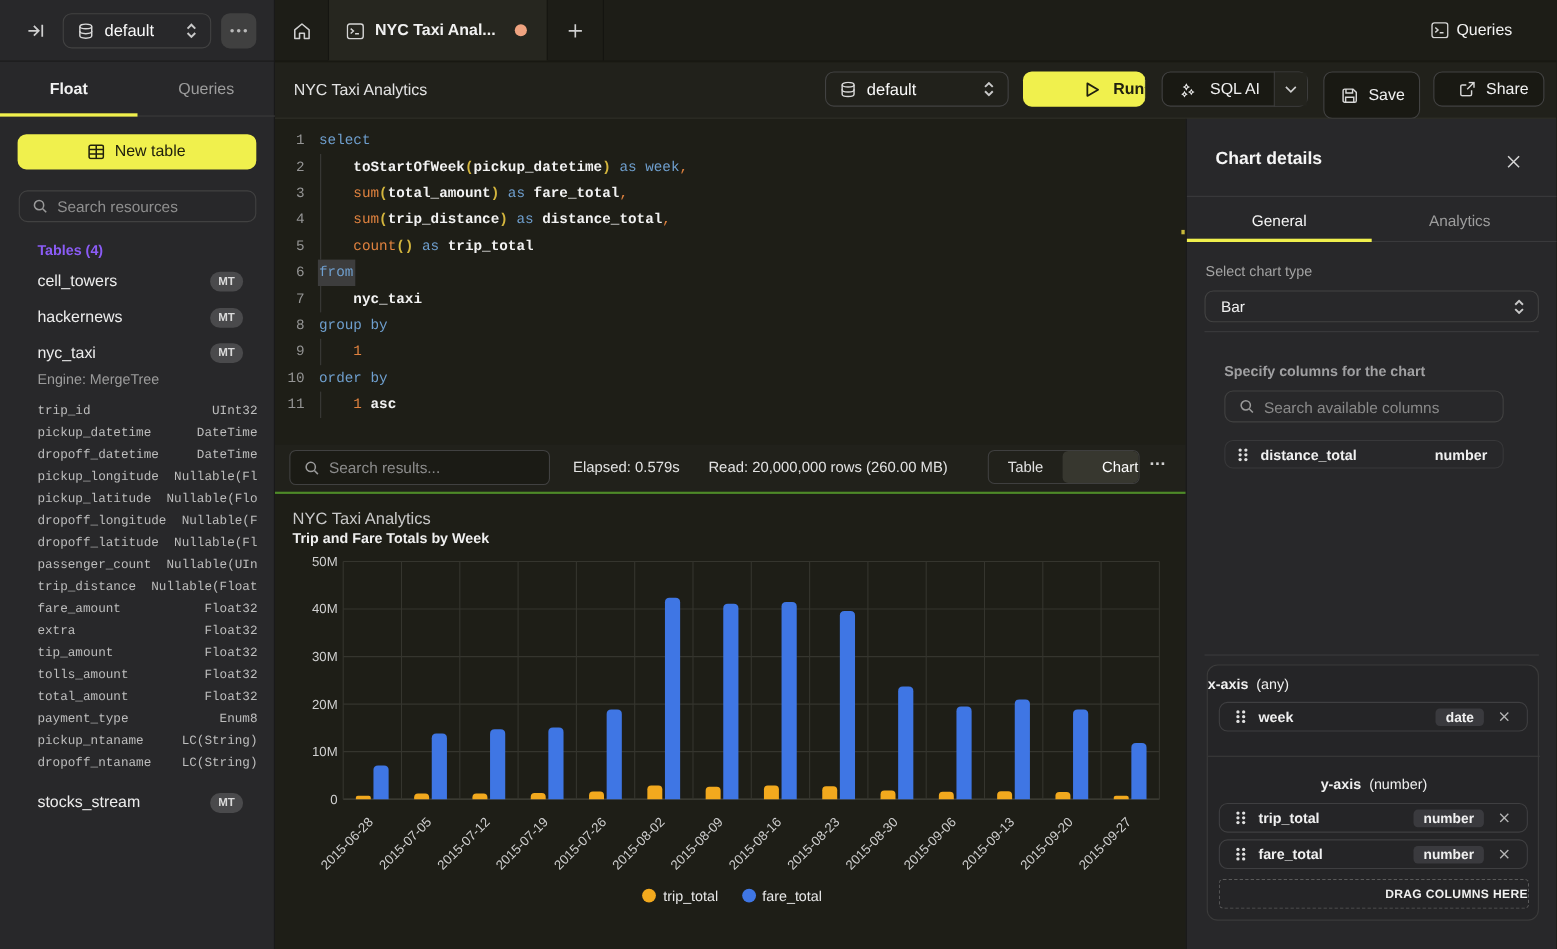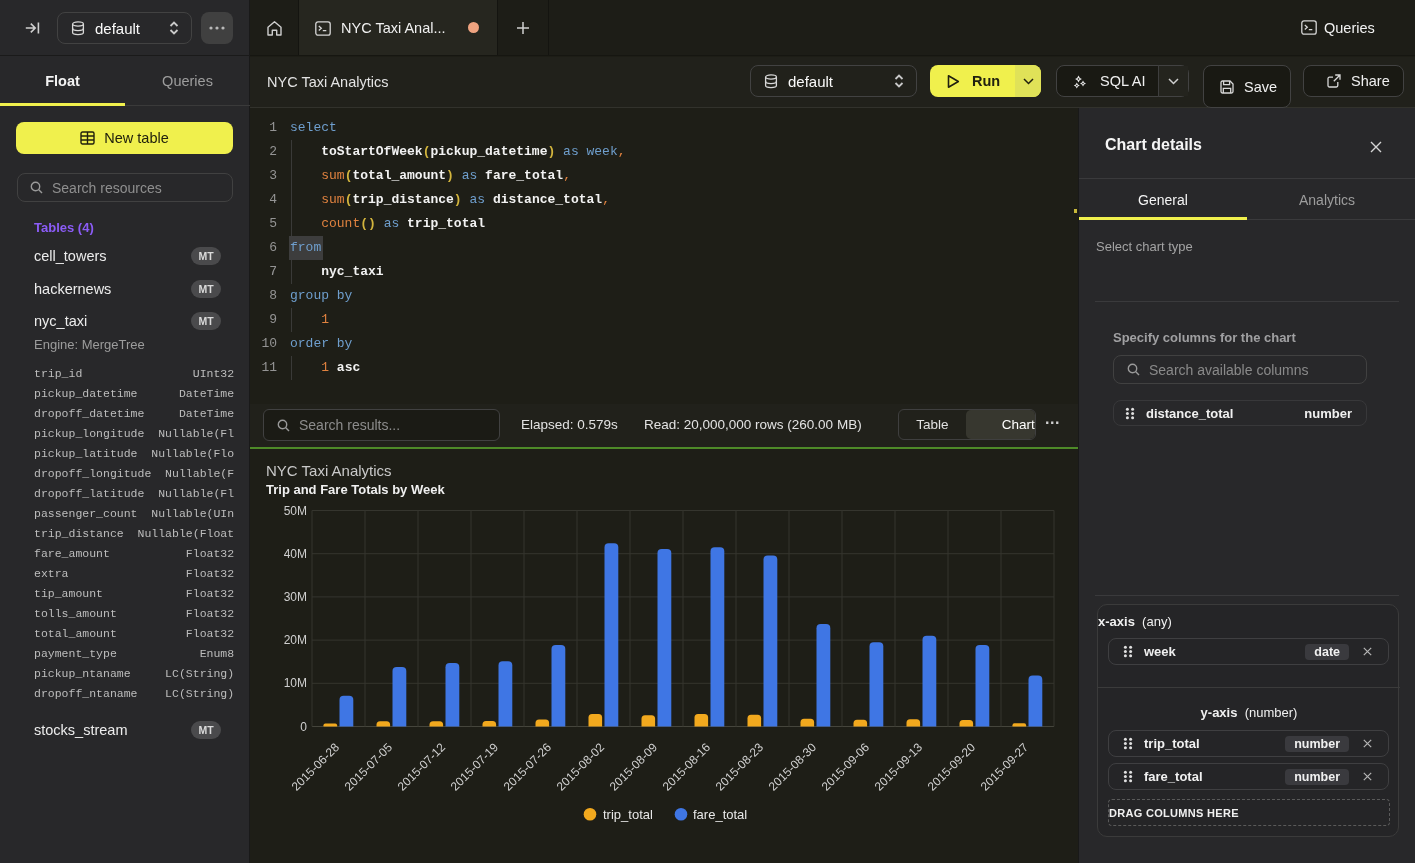--- a/index.html
+++ b/index.html
@@ -136,7 +136,7 @@
     <rect x="0.8" y="0.8" width="14.4" height="13.4" rx="2.2"></rect>
     <path d="M3.8 5 L6.3 7.2 L3.8 9.4 M7.8 9.7 H11.3"></path>
   </svg>
-  <span class="abs" style="left:91px;top:20px;font-size:14.5px;color:#f0f0f0;font-weight:400;">NYC Taxi Anal...</span>
+  <span class="abs" style="left:91px;top:20px;font-size:14.5px;color:#f0f0f0;font-weight:700;">NYC Taxi Anal...</span>
   <div class="abs" style="left:218px;top:22px;width:11px;height:11px;border-radius:50%;background:#efa380;"></div>
 
   <svg class="abs" style="left:266px;top:21px" width="14" height="14" viewBox="0 0 14 14" fill="none" stroke="#d0d0d0" stroke-width="1.5">

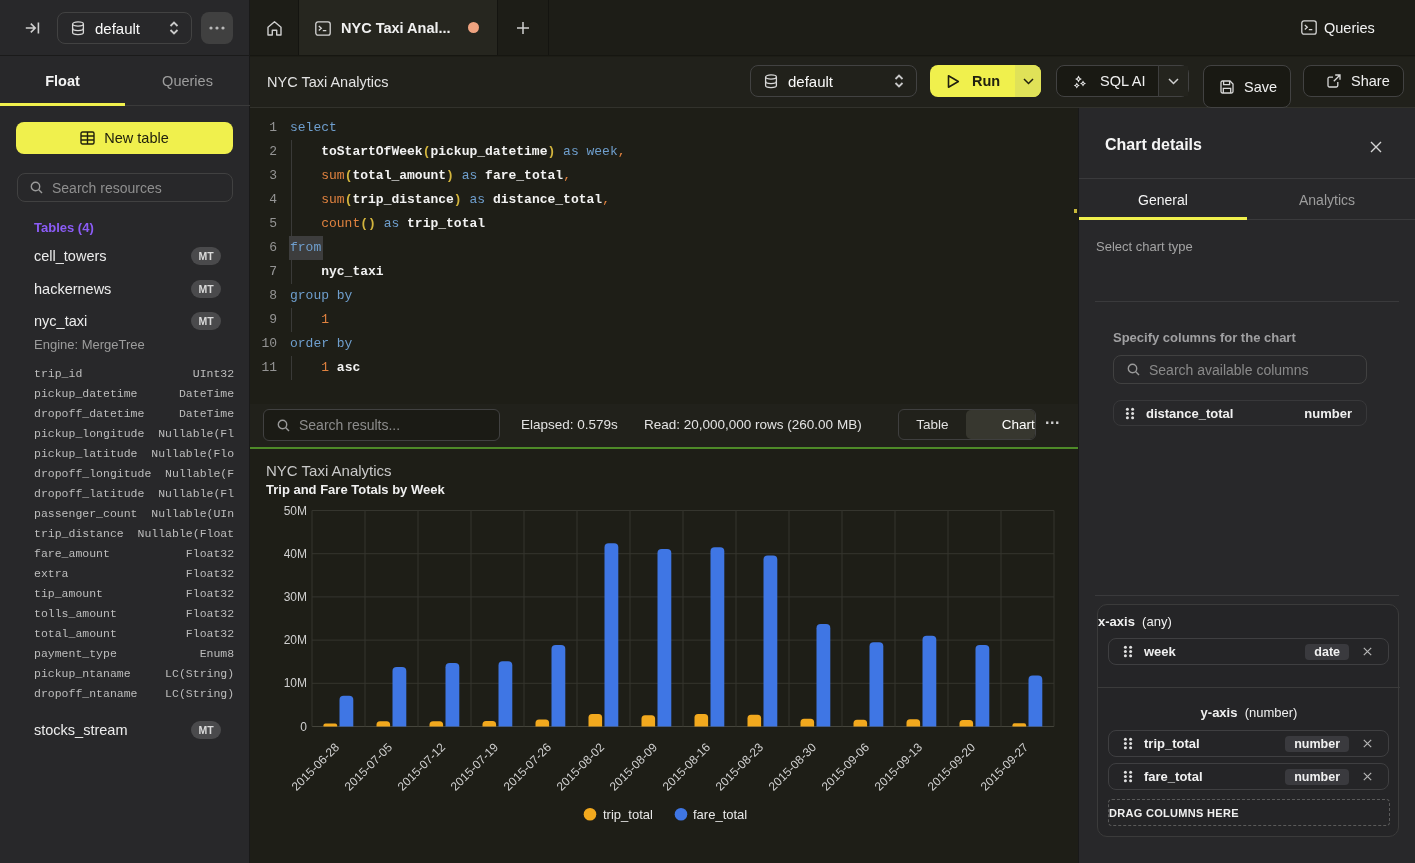--- a/index.html
+++ b/index.html
@@ -166,7 +166,7 @@
     </svg>
   </div>
 
-  <div class="abs" style="left:680px;top:8px;width:111px;height:32px;border-radius:8px;background:#f0f04d;overflow:hidden;display:flex;">
+  <div class="abs" style="left:680px;top:8px;width:111px;height:32px;border-radius:8px;background:#f0f04d;overflow:hidden;display:flex;padding-left:40px;">
     <div style="width:85px;height:32px;display:flex;align-items:center;">
       <svg style="margin-left:17px" width="13" height="15" viewBox="0 0 13 15" fill="none" stroke="#20200f" stroke-width="1.6" stroke-linejoin="round">
         <path d="M1.5 1.8 L11.3 7.5 L1.5 13.2 Z"></path>

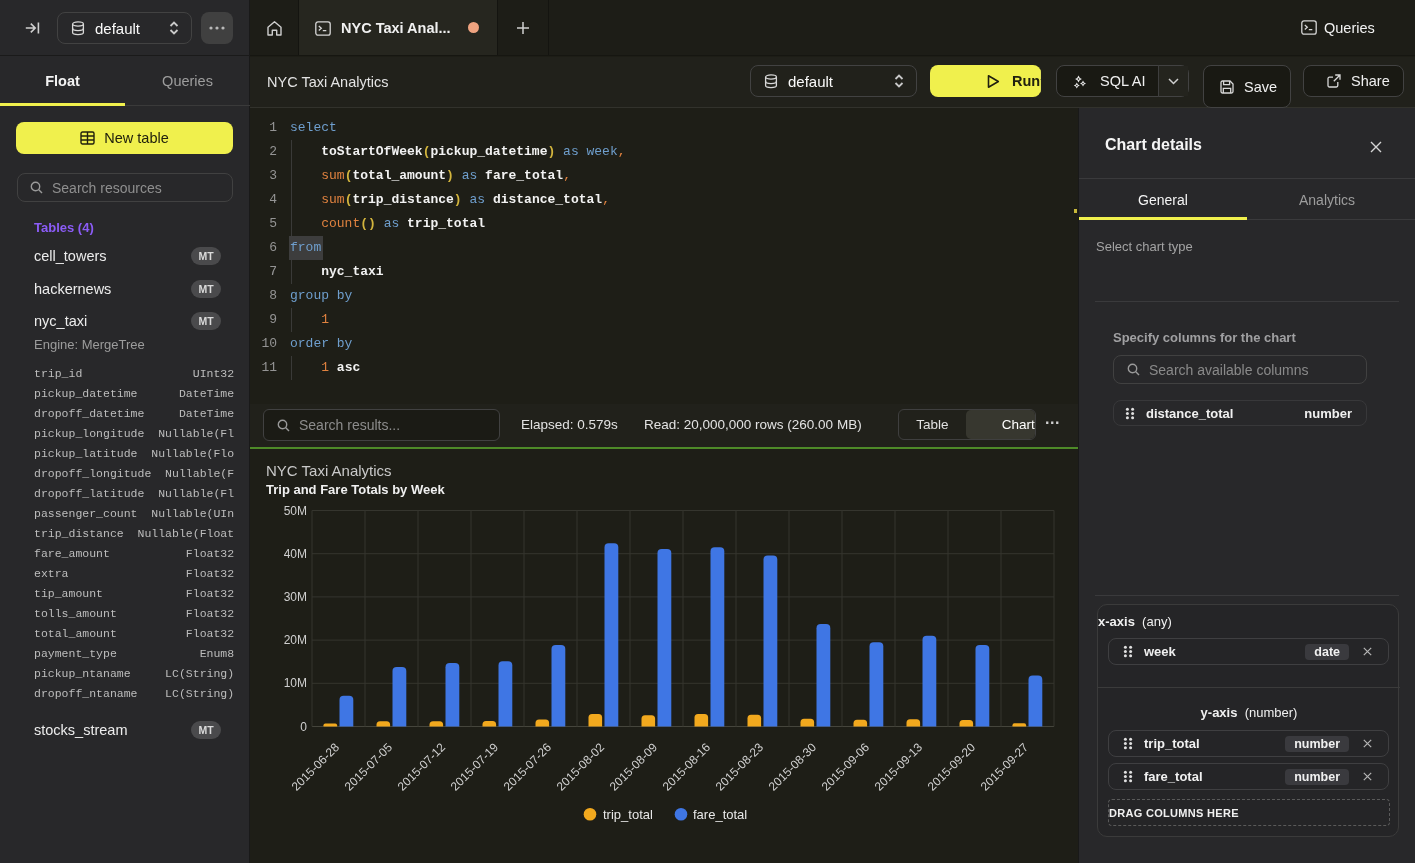--- a/index.html
+++ b/index.html
@@ -356,6 +356,12 @@
   <div class="abs" style="left:0;top:109px;width:168px;height:3px;background:#f0f04d;"></div>
 
   <span class="abs" style="left:17px;top:131px;font-size:13px;color:#a3a3a3;">Select chart type</span>
+  <div class="abs btn" style="left:16px;top:156px;width:304px;height:29px;">
+    <span style="margin-left:14px;font-size:14px;color:#f0f0f0;">Bar</span>
+    <svg style="margin-left:auto;margin-right:12px" width="10" height="14" viewBox="0 0 10 14" fill="none" stroke="#c9c9c9" stroke-width="1.8">
+      <path d="M1.5 5 L5 1.5 L8.5 5 M1.5 9 L5 12.5 L8.5 9"></path>
+    </svg>
+  </div>
   <div class="abs" style="left:16px;top:193px;width:304px;height:1px;background:#3a3a3c;"></div>
 
   <span class="abs" style="left:34px;top:222px;font-size:13px;font-weight:bold;color:#a0a0a2;">Specify columns for the chart</span>

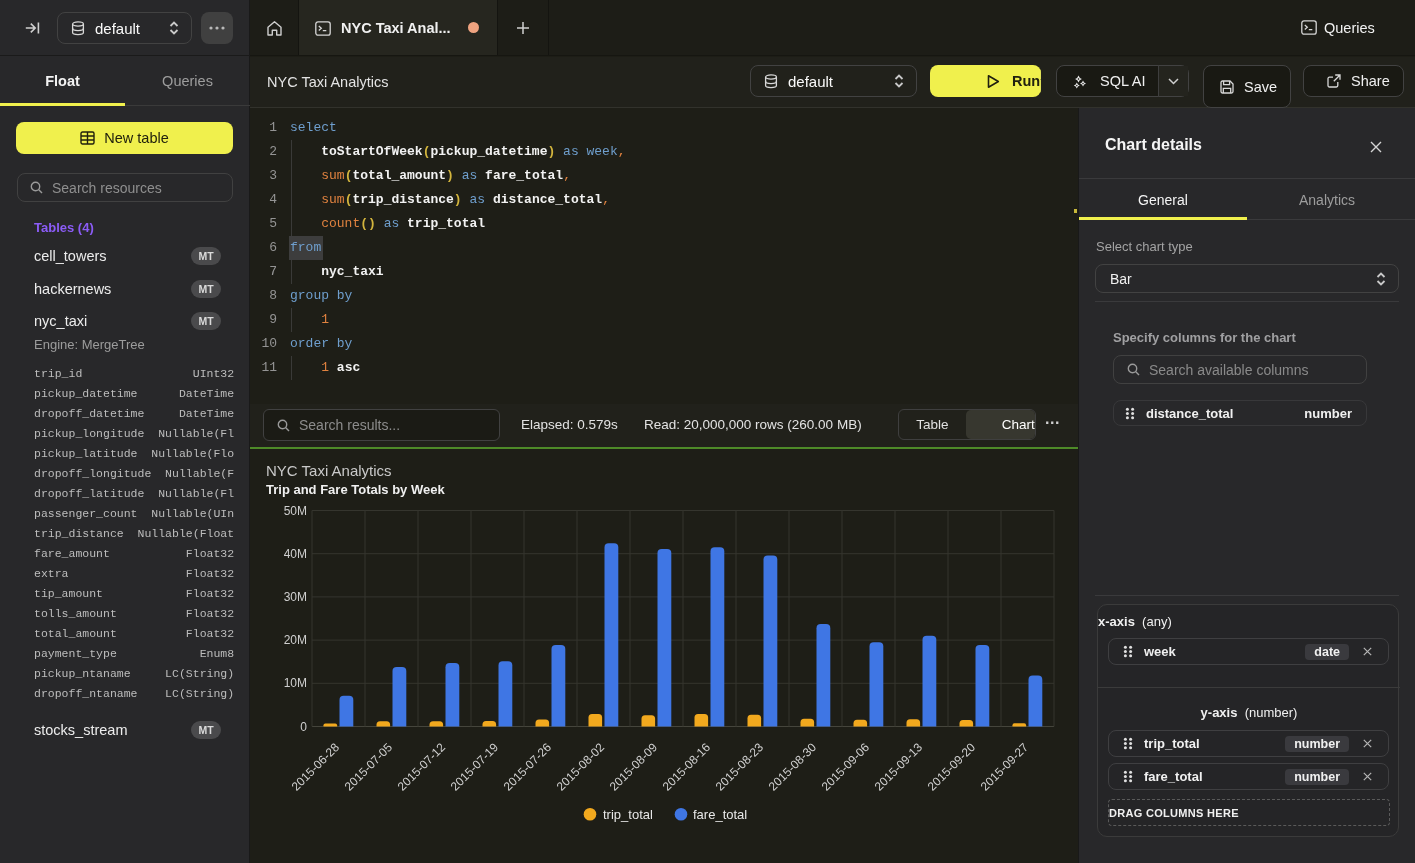--- a/index.html
+++ b/index.html
@@ -440,7 +440,7 @@
         </svg>
     </div>
 
-    <div class="abs" style="left:10px;top:194px;width:282px;height:27px;border:1px dashed #5a5a5a;border-radius:4px;display:flex;align-items:center;justify-content:flex-start;">
+    <div class="abs" style="left:10px;top:194px;width:282px;height:27px;border:1px dashed #5a5a5a;border-radius:4px;display:flex;align-items:center;justify-content:flex-end;">
       <span style="font-size:11px;font-weight:bold;color:#f0f0f0;letter-spacing:0.3px;">DRAG COLUMNS HERE</span>
     </div>
   </div>

